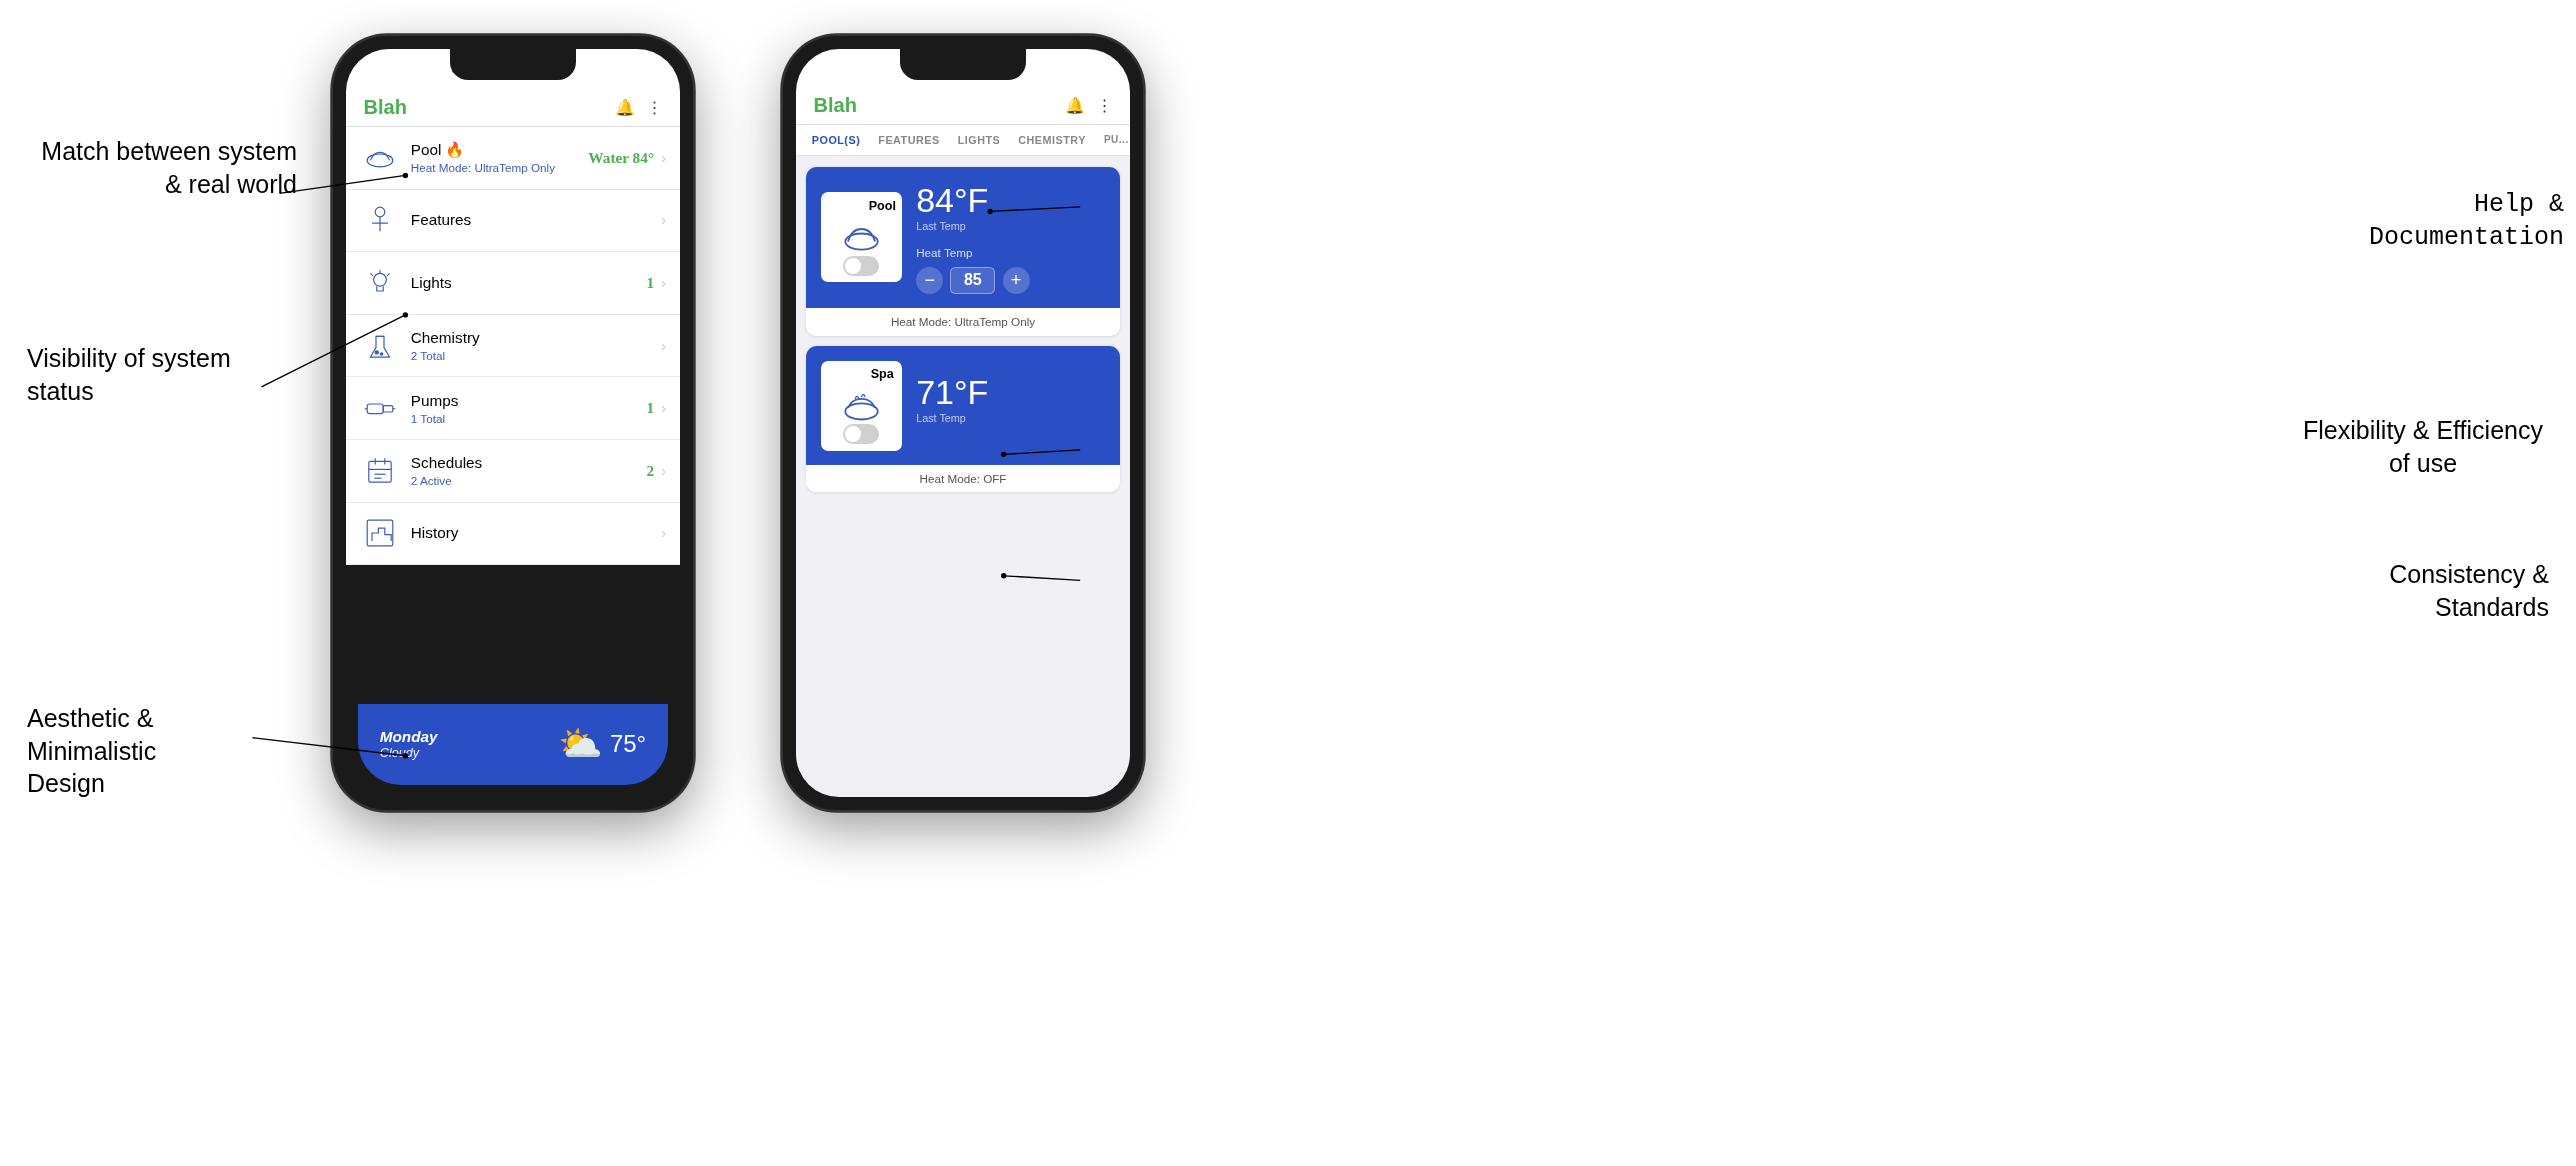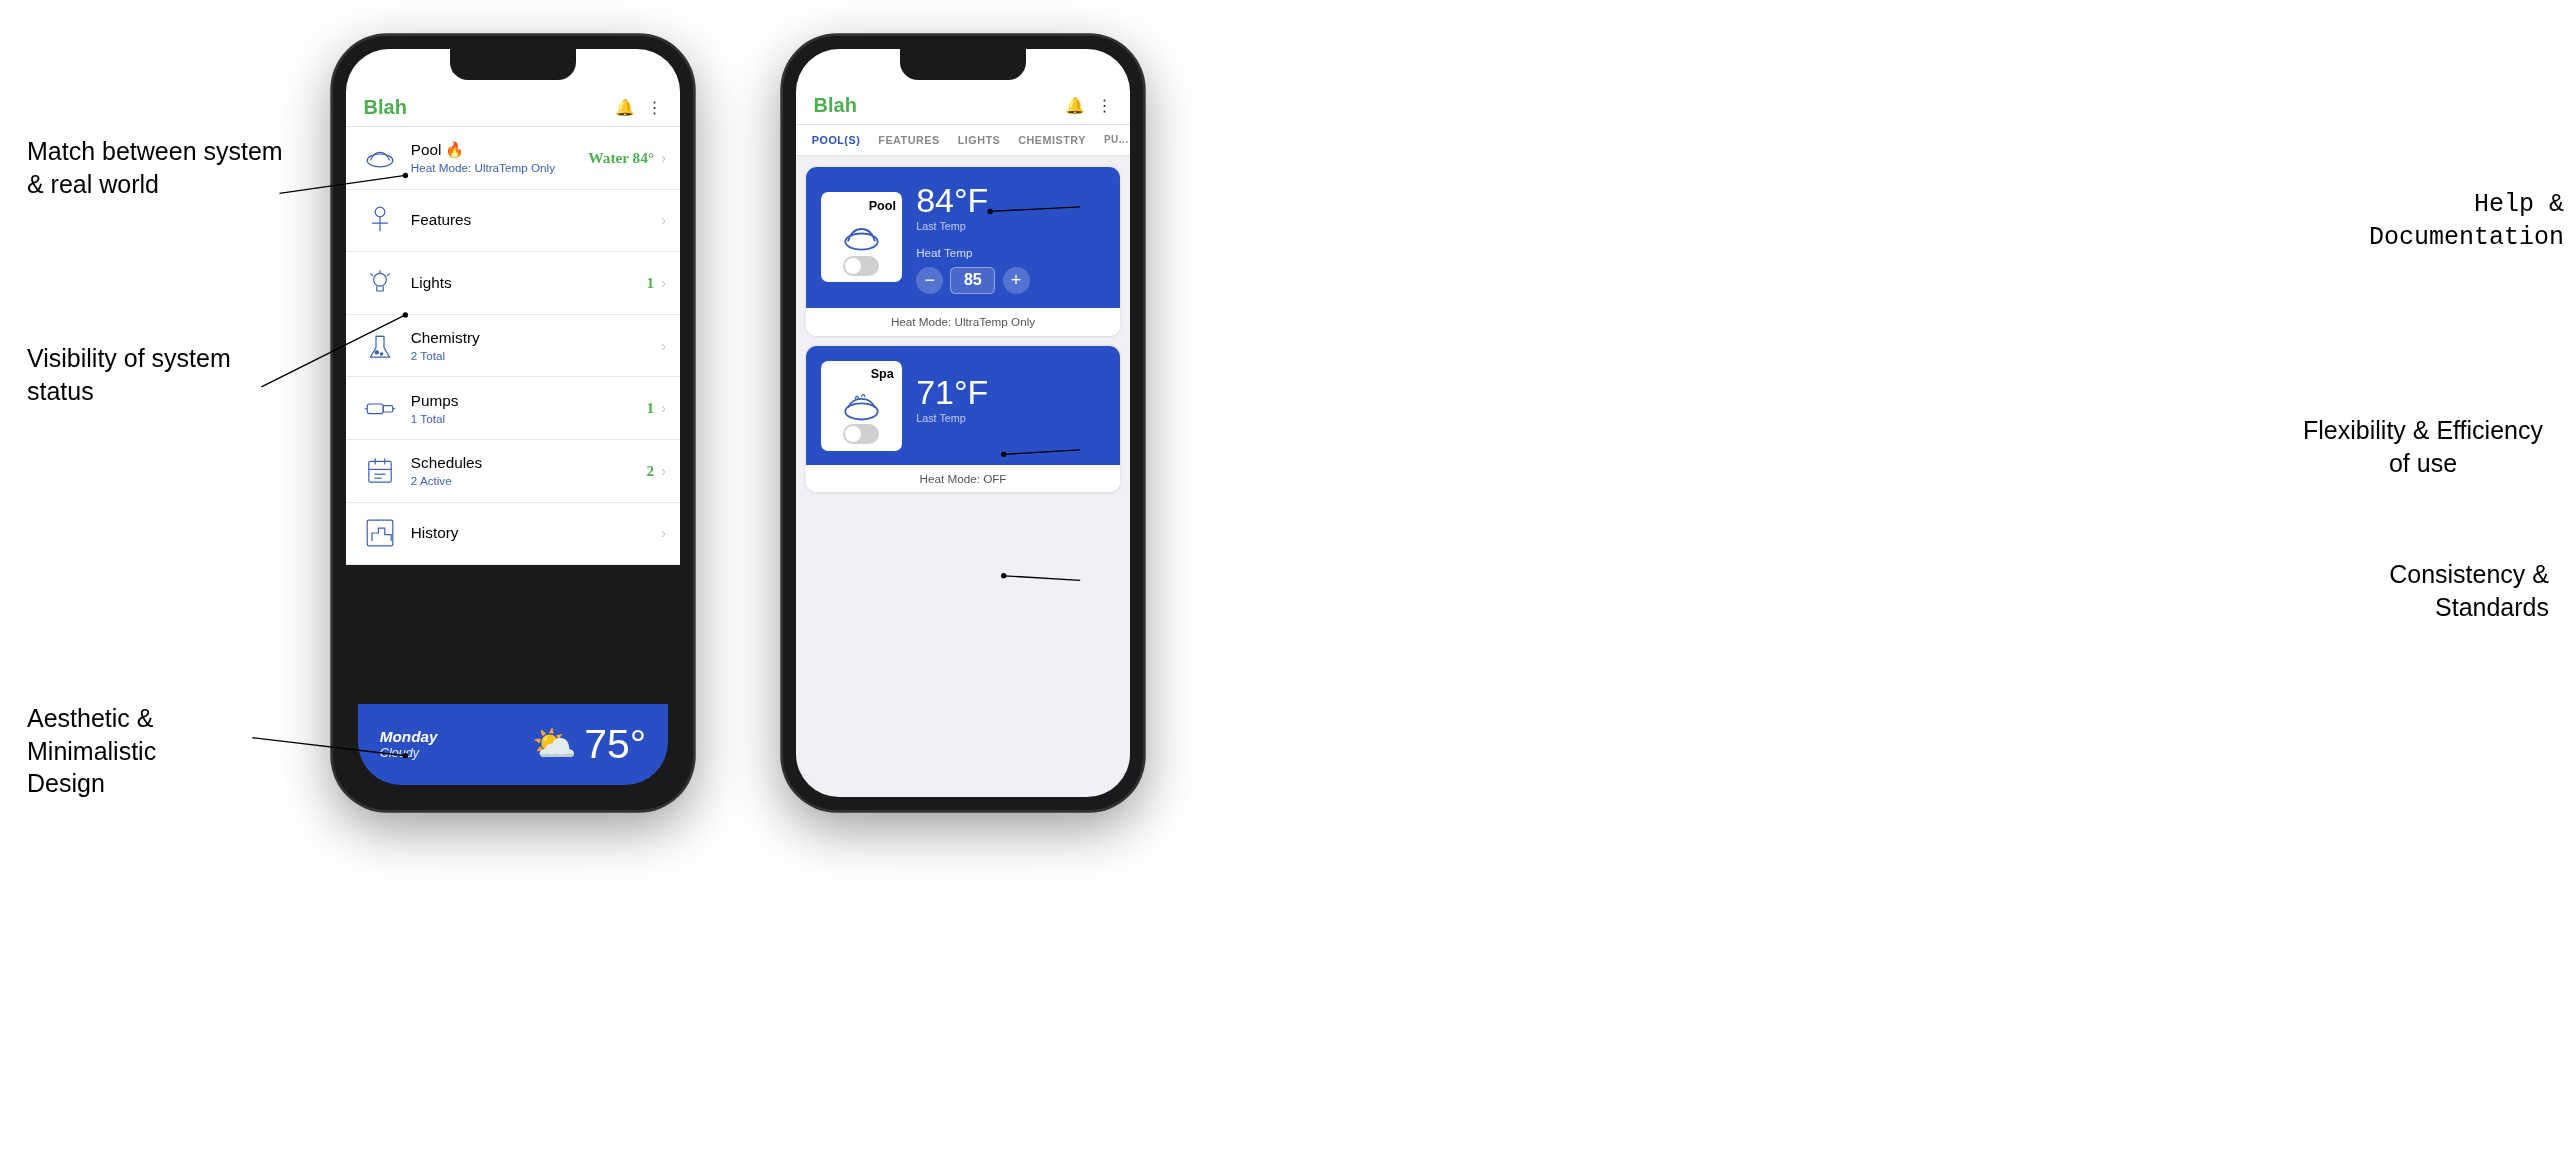--- a/index.html
+++ b/index.html
@@ -317,6 +317,7 @@
       top: 135px;
       left: 27px;
       width: 270px;
+      text-align: right;
     }
     
     .ann-visibility {

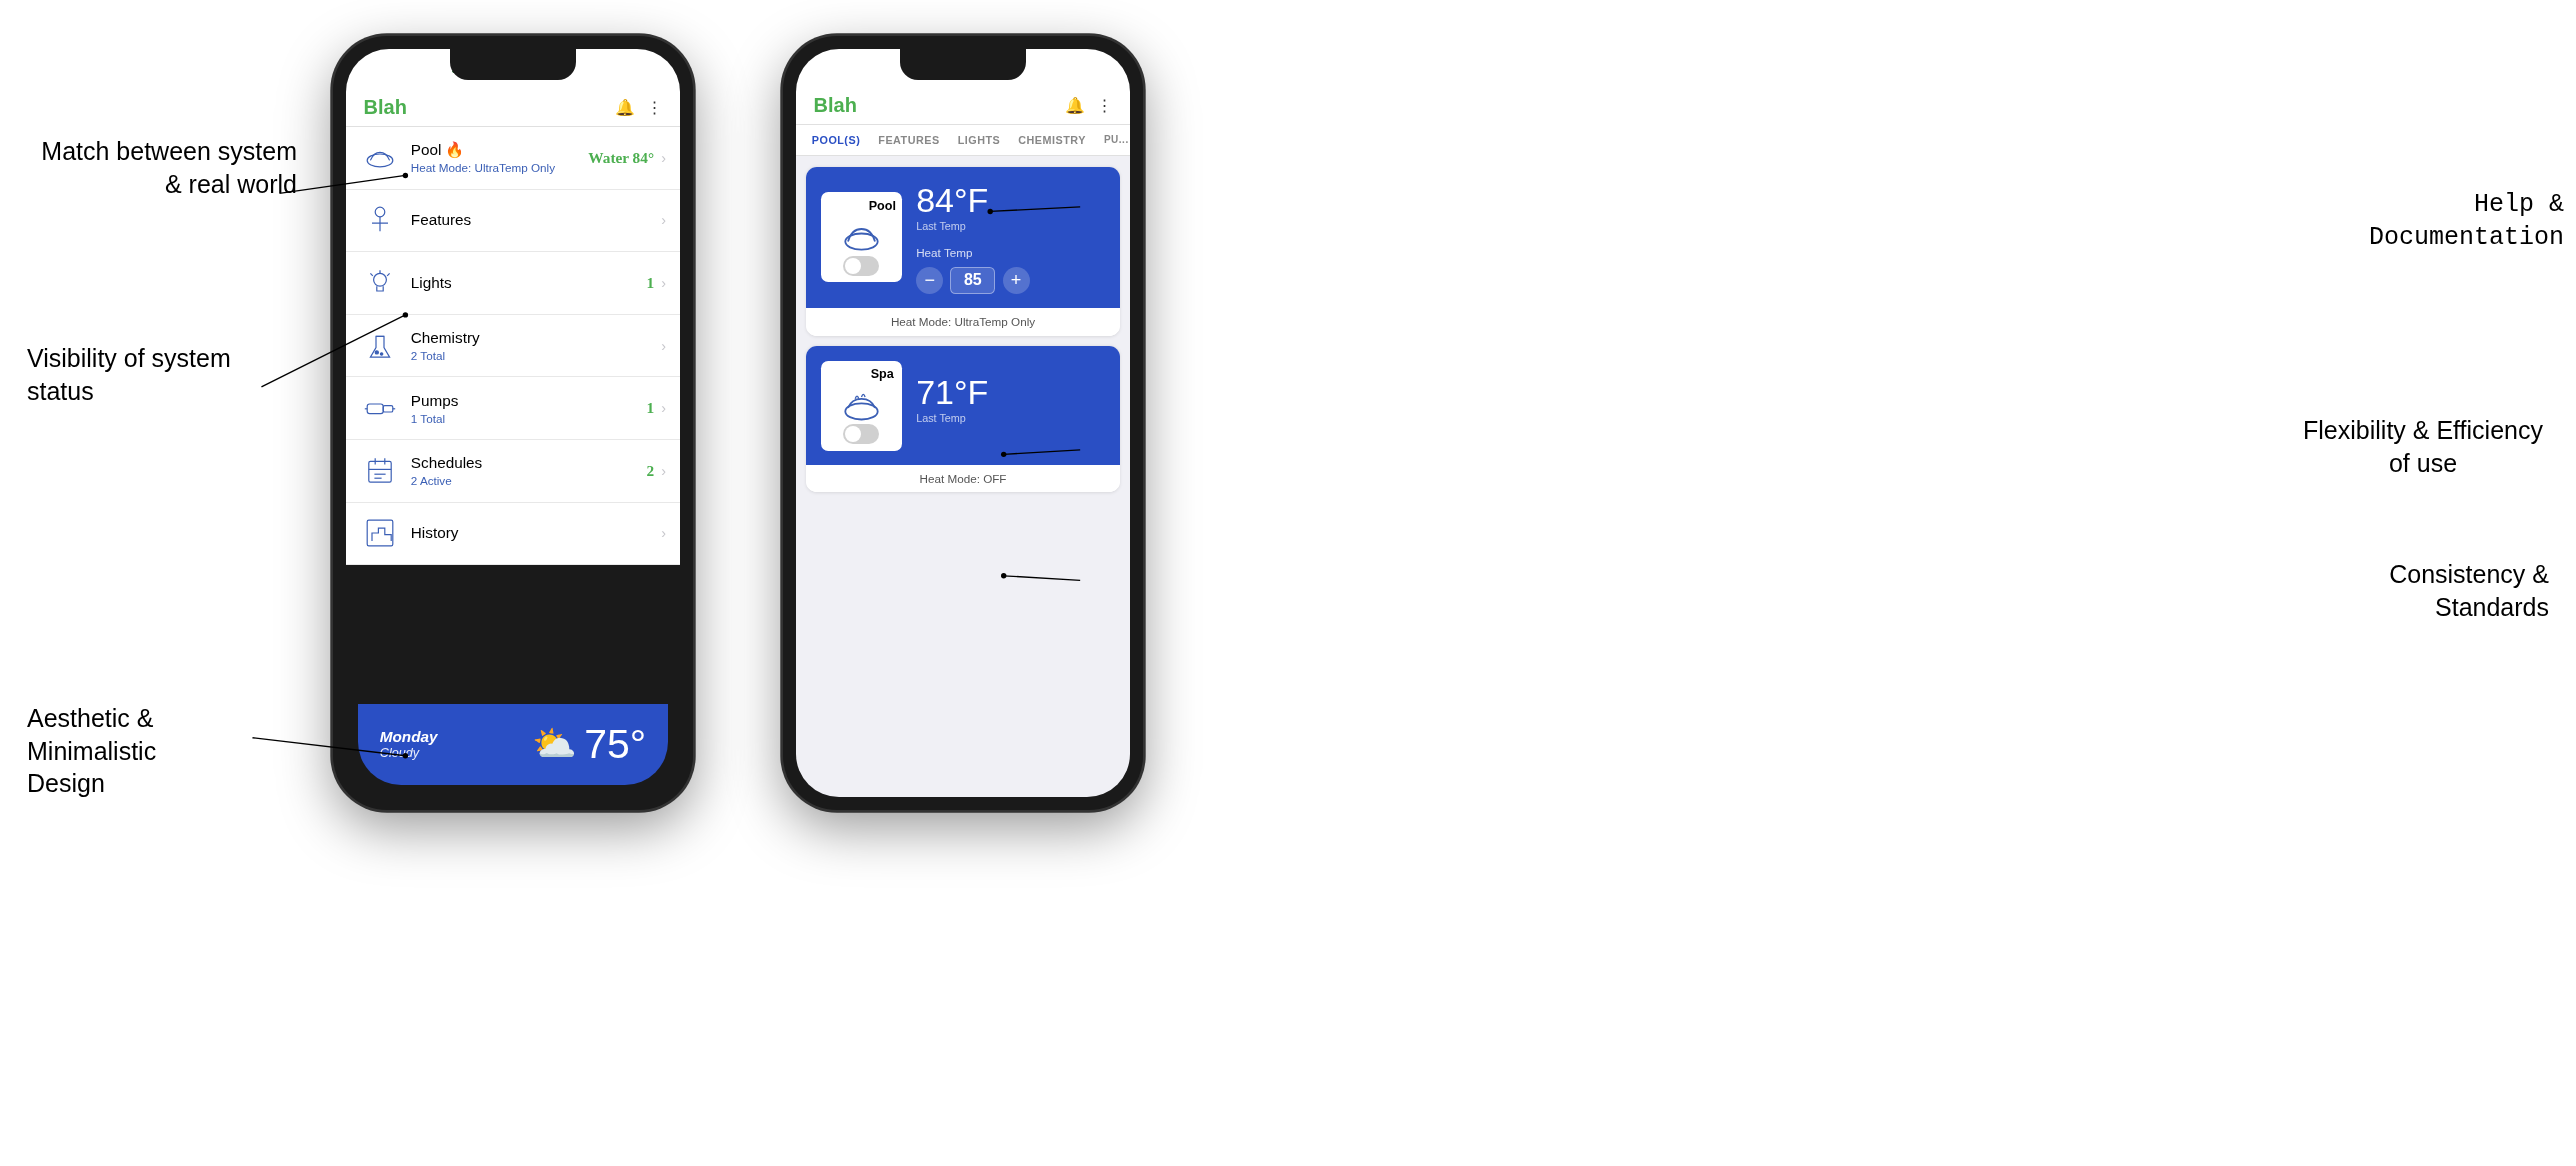--- a/index.html
+++ b/index.html
@@ -167,7 +167,7 @@
       opacity: 0.9;
     }
     .weather-temp {
-      font-size: 41px;
+      font-size: 24px;
       font-weight: 300;
     }
     .weather-icon {

